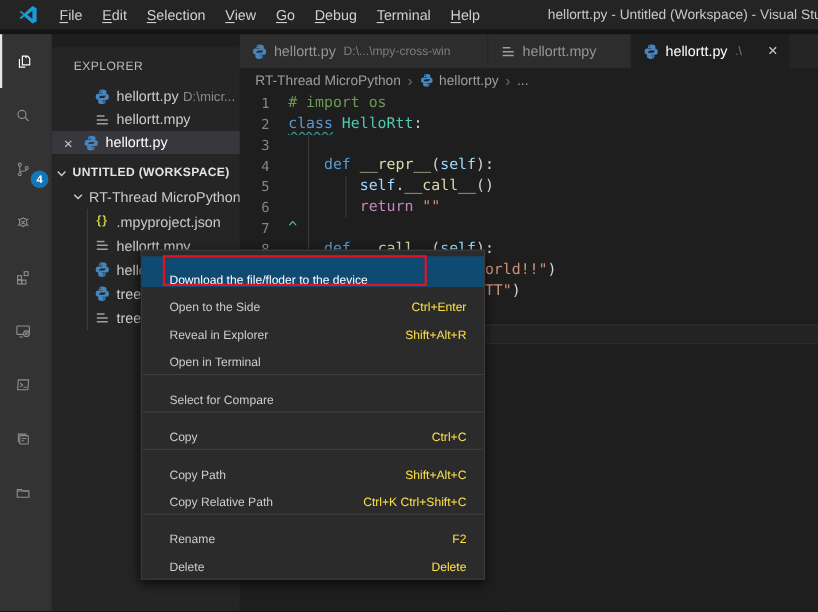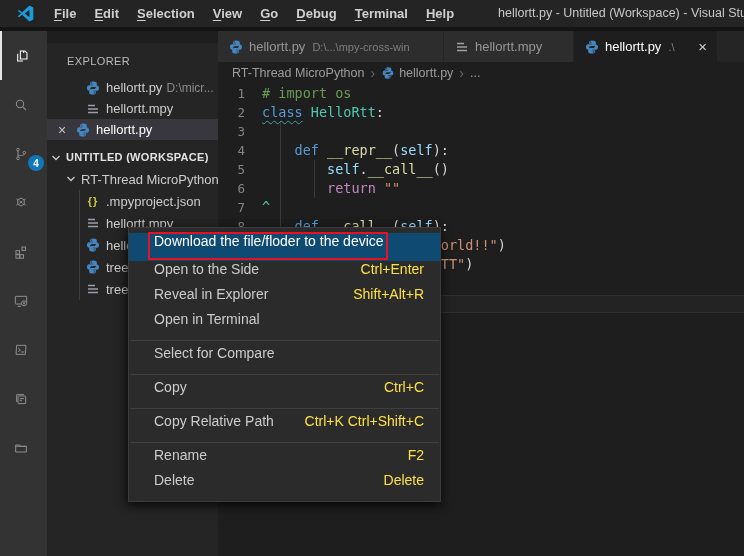--- a/index.html
+++ b/index.html
@@ -11,7 +11,7 @@
               display:flex; align-items:center; z-index:5; }
   .strip { position:absolute; left:0; top:27px; width:744px; height:4px; background:#141414; z-index:5; }
   .logo { width:17px; height:17px; margin:0 11px 0 17px; flex:none; }
-  .menus { display:flex;font-weight:bold; }
+  .menus { display:flex; }
   .menu-item { padding:0 9px; font-size:13px; color:#d0d0d0; line-height:27px; cursor:default; }
   .menu-item u { text-underline-offset:2px; }
   .wintitle { position:absolute; left:498px; top:0; height:27px; line-height:27px; font-size:12.5px;

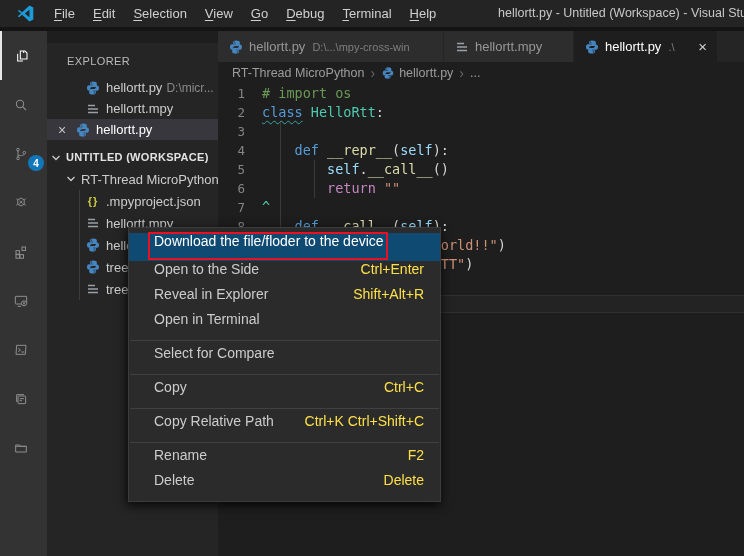--- a/index.html
+++ b/index.html
@@ -82,7 +82,7 @@
   .ctxmenu { position:absolute; left:128px; top:227px; width:313px; background:#2b2b2c;
              border:1px solid #3c3c3c; box-shadow:0 4px 10px rgba(0,0,0,.55), -2px 2px 8px rgba(0,0,0,.4);
              padding:5px 0 4px 0; z-index:50; }
-  .mi { height:25px; display:flex; align-items:flex-start; padding:0 16px 0 25px; font-size:14px;
+  .mi { height:25px; display:flex; align-items:flex-end; padding:0 16px 0 25px; font-size:11px;
         color:#cccccc; cursor:pointer; white-space:nowrap; }
   .mi:first-child { height:28px; }
   .mi.selected { background:var(--sel,#0f4a73); color:#ffffff; }

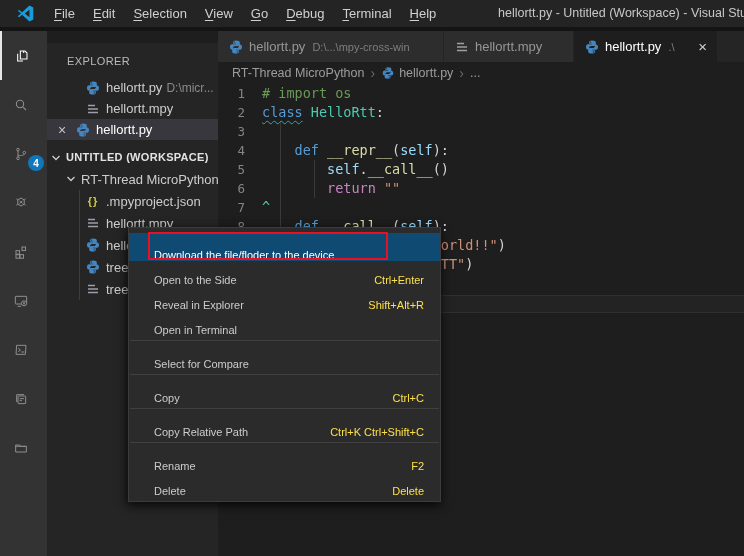--- a/index.html
+++ b/index.html
@@ -413,6 +413,10 @@
       </div>
       <div class="msep"></div>
       <div class="mi">
+        <span>Copy Path</span>
+        <span class="sc">Shift+Alt+C</span>
+      </div>
+      <div class="mi">
         <span>Copy Relative Path</span>
         <span class="sc">Ctrl+K Ctrl+Shift+C</span>
       </div>

